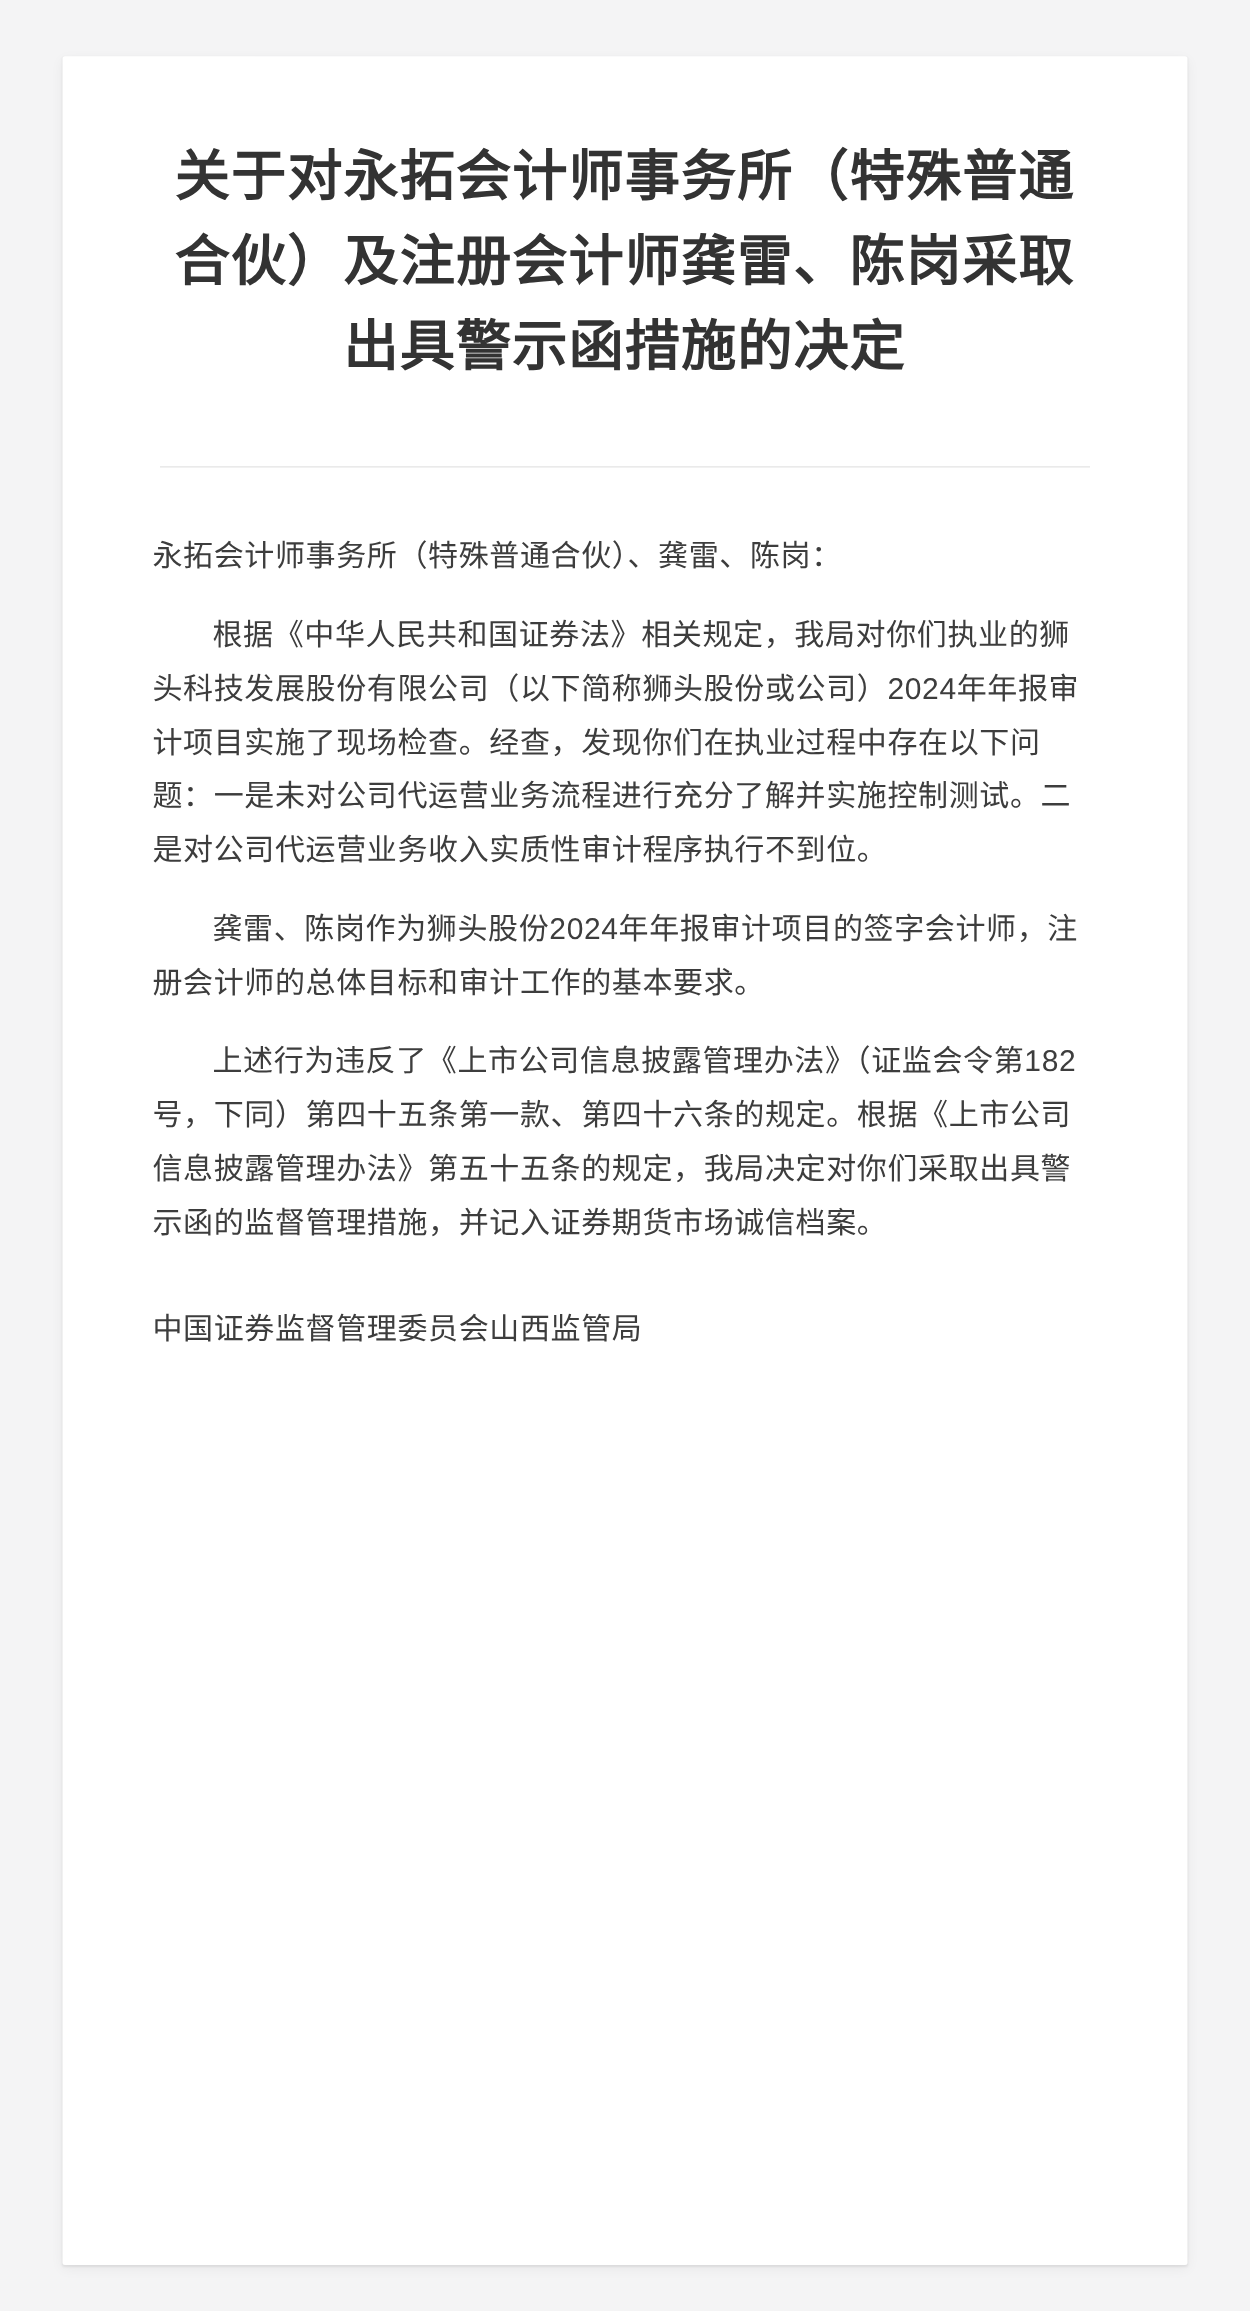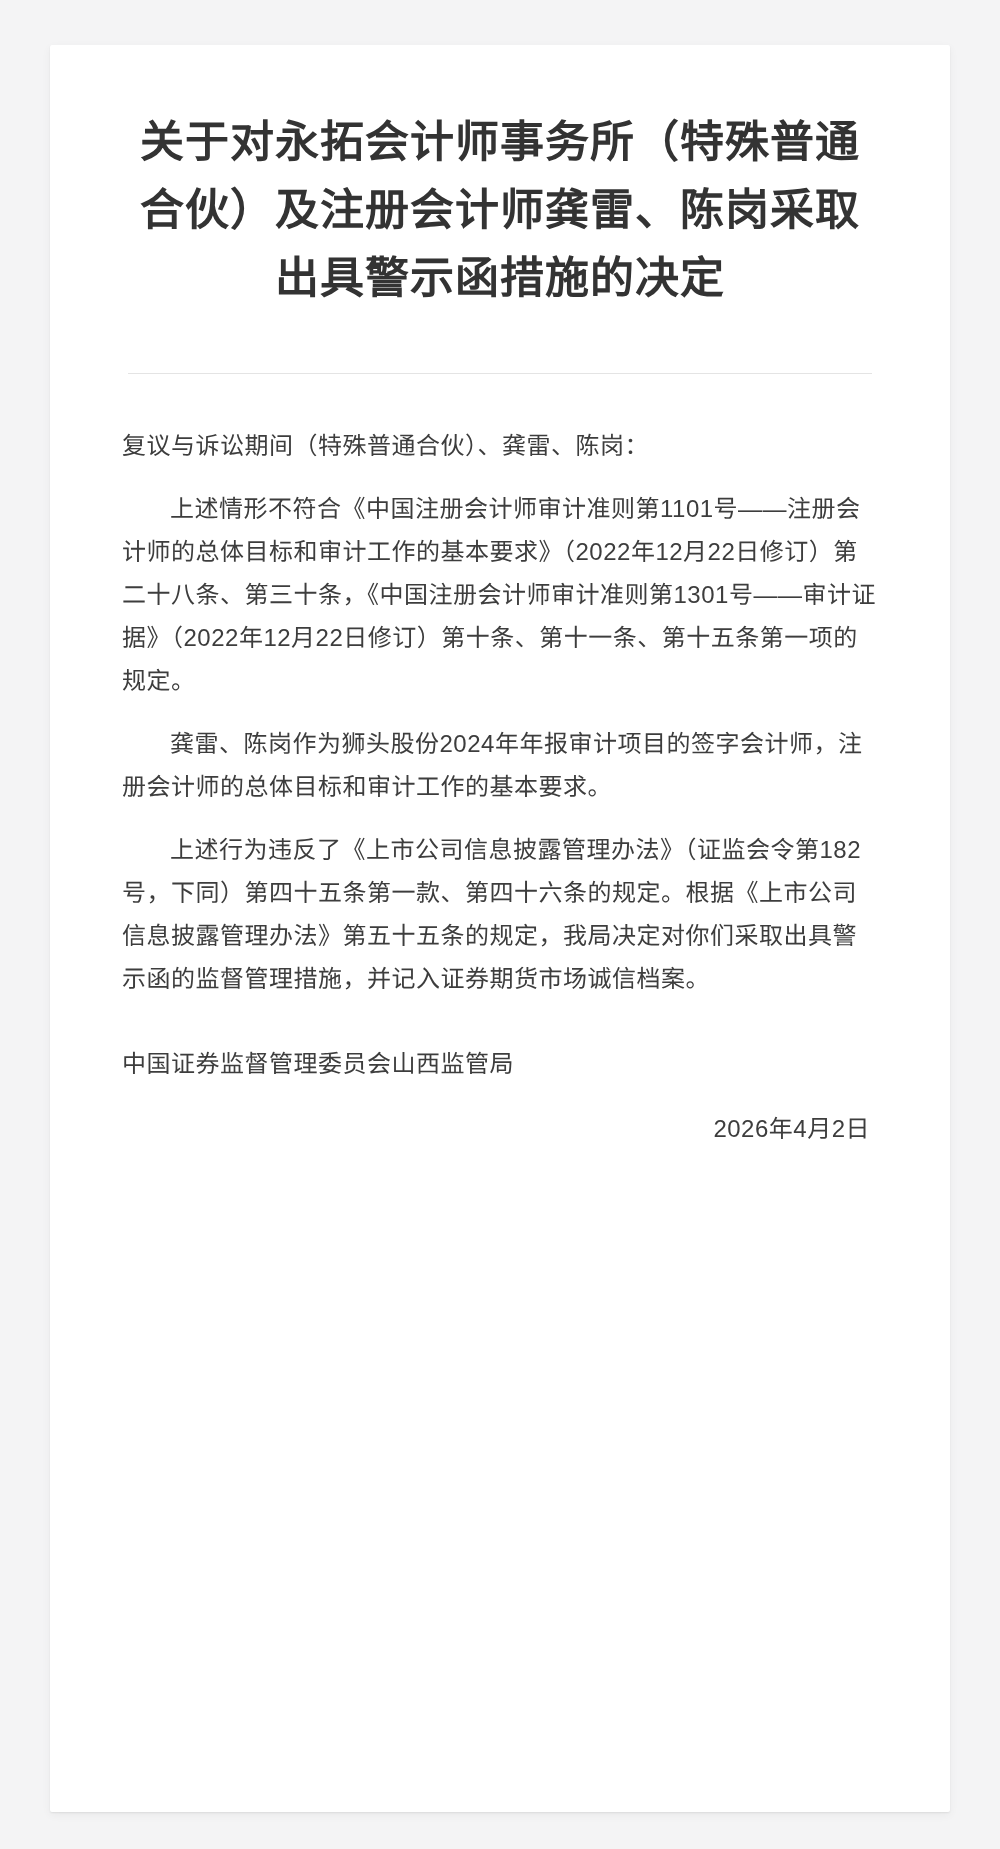--- a/index.html
+++ b/index.html
@@ -82,7 +82,7 @@
 
     <div class="doc-body">
 
-      <p class="first">复议与诉讼期间（特殊普通合伙）、龚雷、陈岗：</p>
+      <p class="first">永拓会计师事务所（特殊普通合伙）、龚雷、陈岗：</p>
 
 
       <p class="indent">上述情形不符合《中国注册会计师审计准则第1101号——注册会计师的总体目标和审计工作的基本要求》（2022年12月22日修订）第二十八条、第三十条，《中国注册会计师审计准则第1301号——审计证据》（2022年12月22日修订）第十条、第十一条、第十五条第一项的规定。</p>

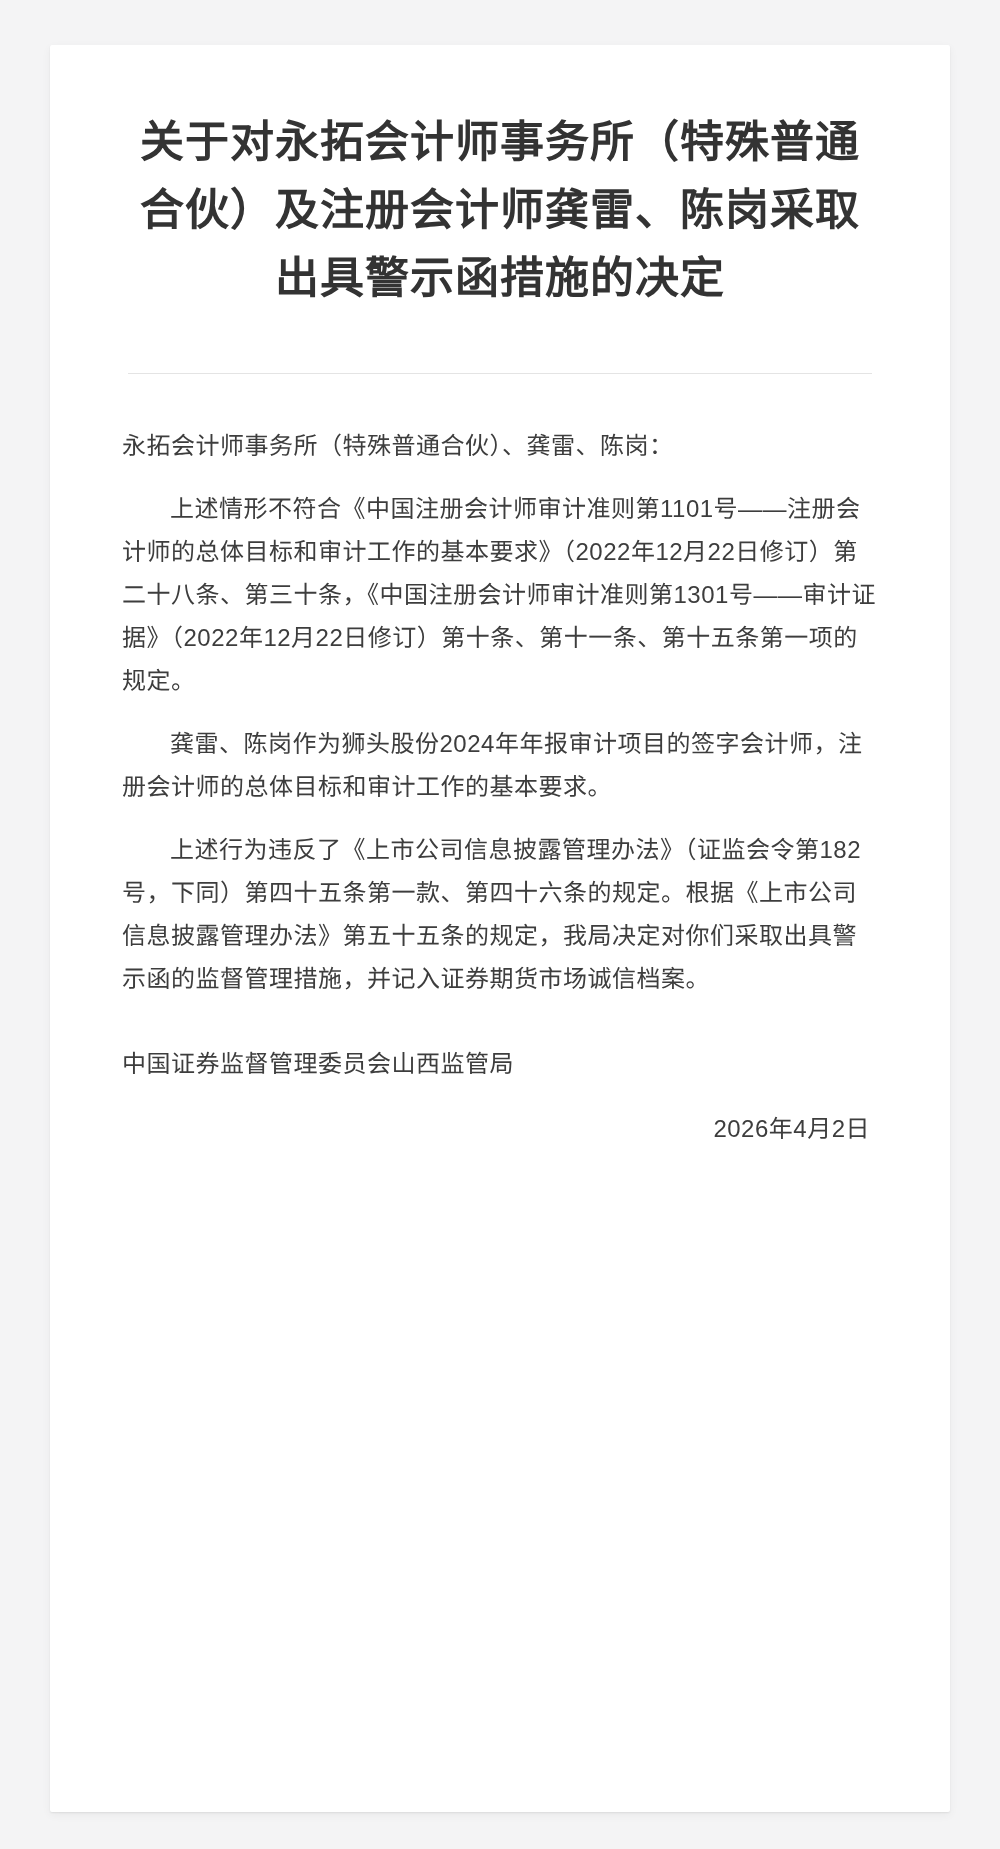--- a/index.html
+++ b/index.html
@@ -84,6 +84,7 @@
 
       <p class="first">永拓会计师事务所（特殊普通合伙）、龚雷、陈岗：</p>
 
+      <p class="indent">根据《中华人民共和国证券法》相关规定，我局对你们执业的狮头科技发展股份有限公司（以下简称狮头股份或公司）2024年年报审计项目实施了现场检查。经查，发现你们在执业过程中存在以下问题：一是未对公司代运营业务流程进行充分了解并实施控制测试。二是对公司代运营业务收入实质性审计程序执行不到位。</p>
 
       <p class="indent">上述情形不符合《中国注册会计师审计准则第1101号——注册会计师的总体目标和审计工作的基本要求》（2022年12月22日修订）第二十八条、第三十条，《中国注册会计师审计准则第1301号——审计证据》（2022年12月22日修订）第十条、第十一条、第十五条第一项的规定。</p>
 

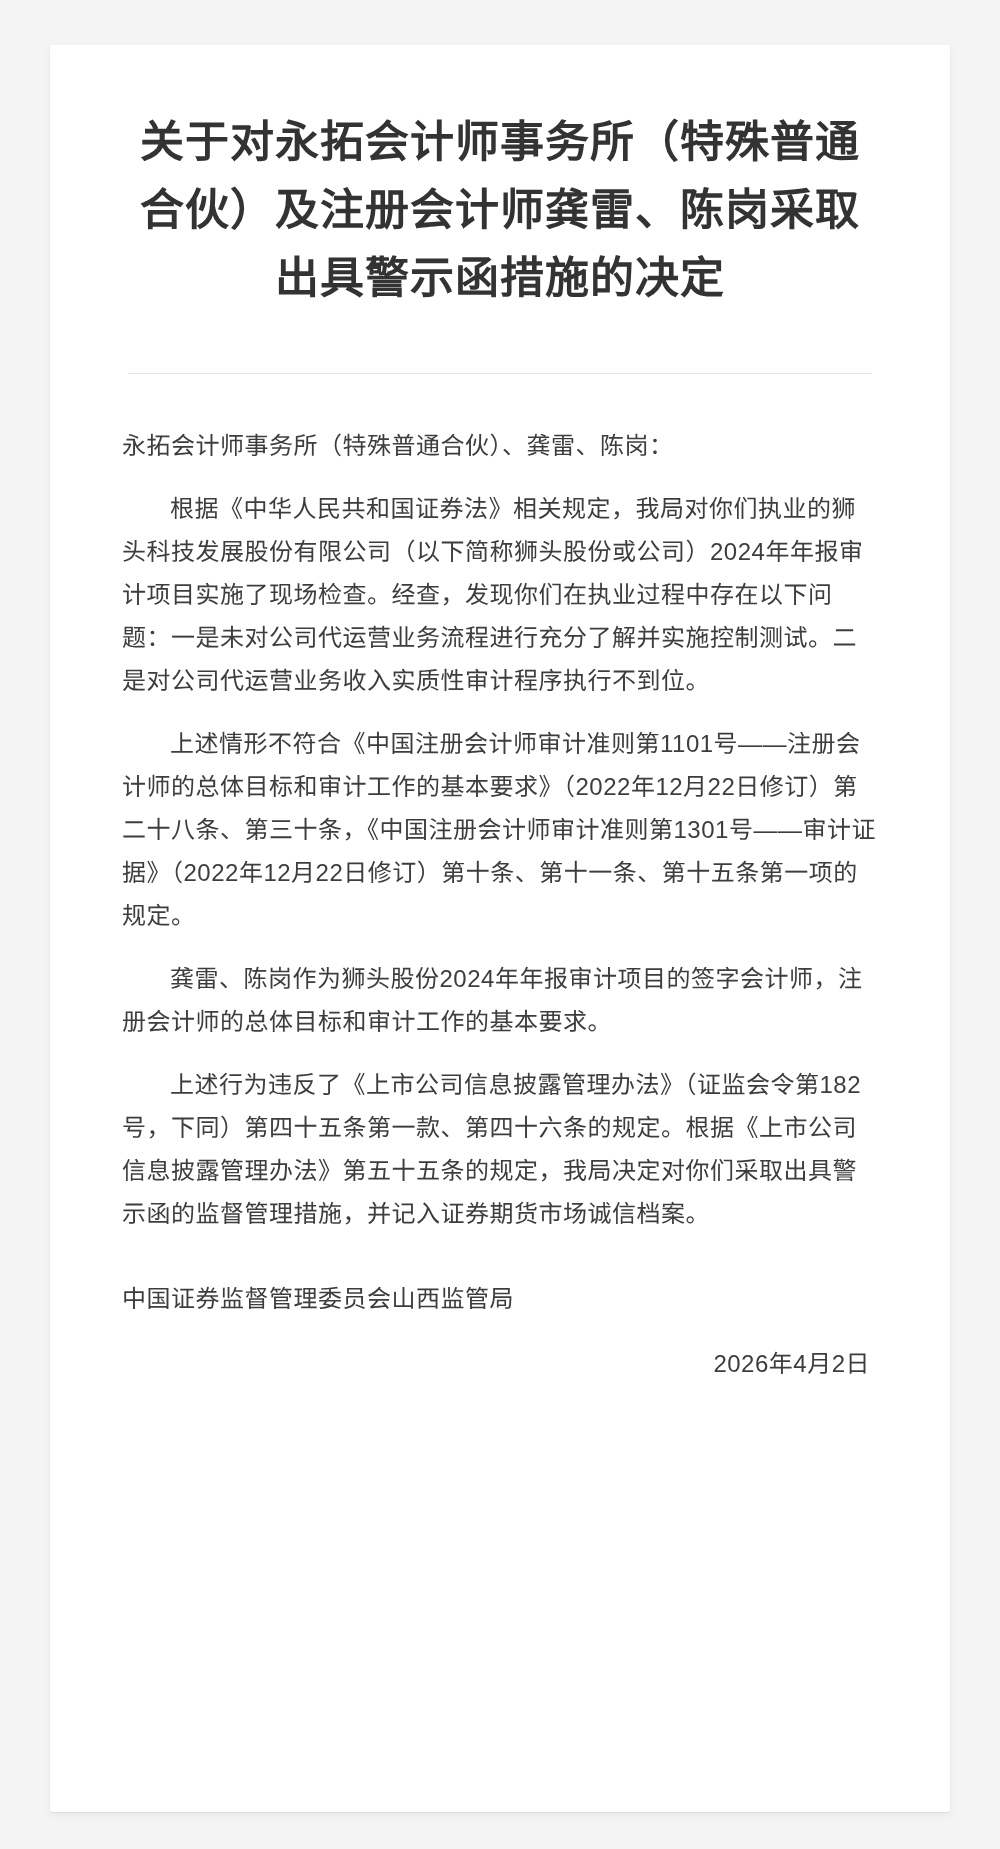--- a/index.html
+++ b/index.html
@@ -86,7 +86,6 @@
 
       <p class="indent">根据《中华人民共和国证券法》相关规定，我局对你们执业的狮头科技发展股份有限公司（以下简称狮头股份或公司）2024年年报审计项目实施了现场检查。经查，发现你们在执业过程中存在以下问题：一是未对公司代运营业务流程进行充分了解并实施控制测试。二是对公司代运营业务收入实质性审计程序执行不到位。</p>
 
-      <p class="indent">上述情形不符合《中国注册会计师审计准则第1101号——注册会计师的总体目标和审计工作的基本要求》（2022年12月22日修订）第二十八条、第三十条，《中国注册会计师审计准则第1301号——审计证据》（2022年12月22日修订）第十条、第十一条、第十五条第一项的规定。</p>
 
       <p class="indent">龚雷、陈岗作为狮头股份2024年年报审计项目的签字会计师，注册会计师的总体目标和审计工作的基本要求。</p>
 

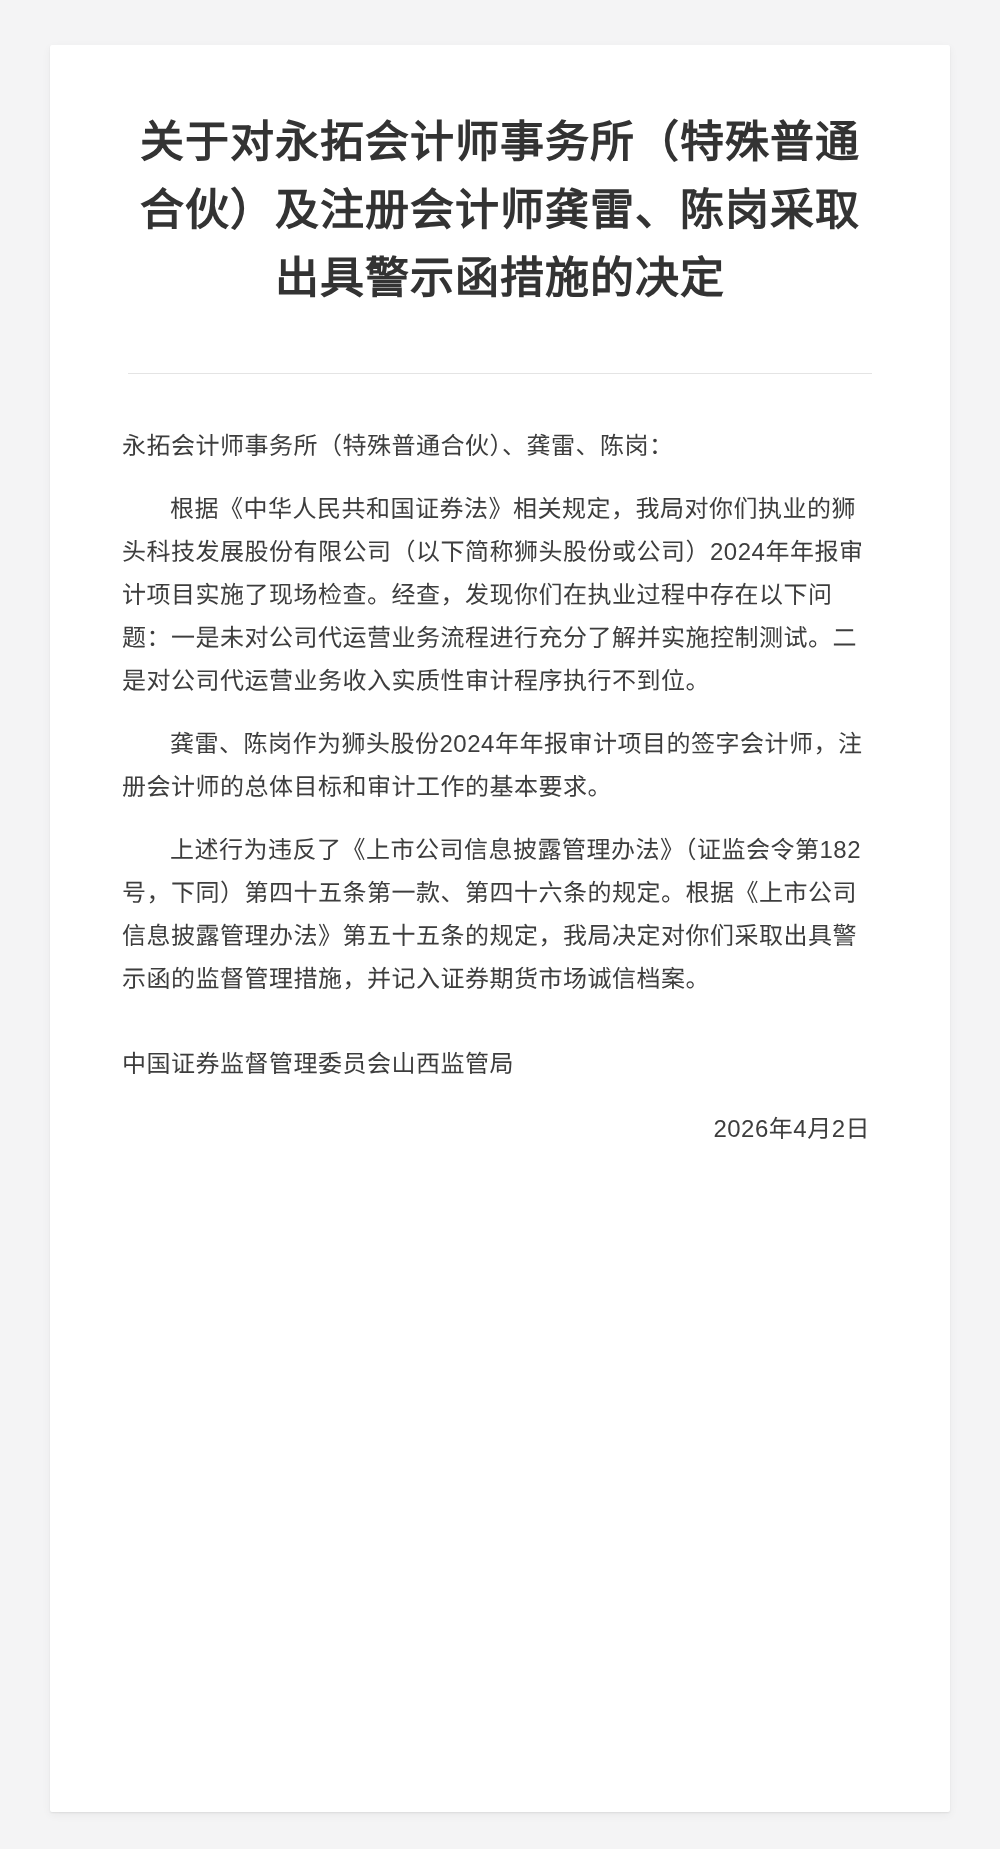--- a/index.html
+++ b/index.html
@@ -95,7 +95,6 @@
 
       <p class="signature">中国证券监督管理委员会山西监管局</p>
 
-      <p class="date">2026年4月2日</p>
 
     </div>
   </div>

